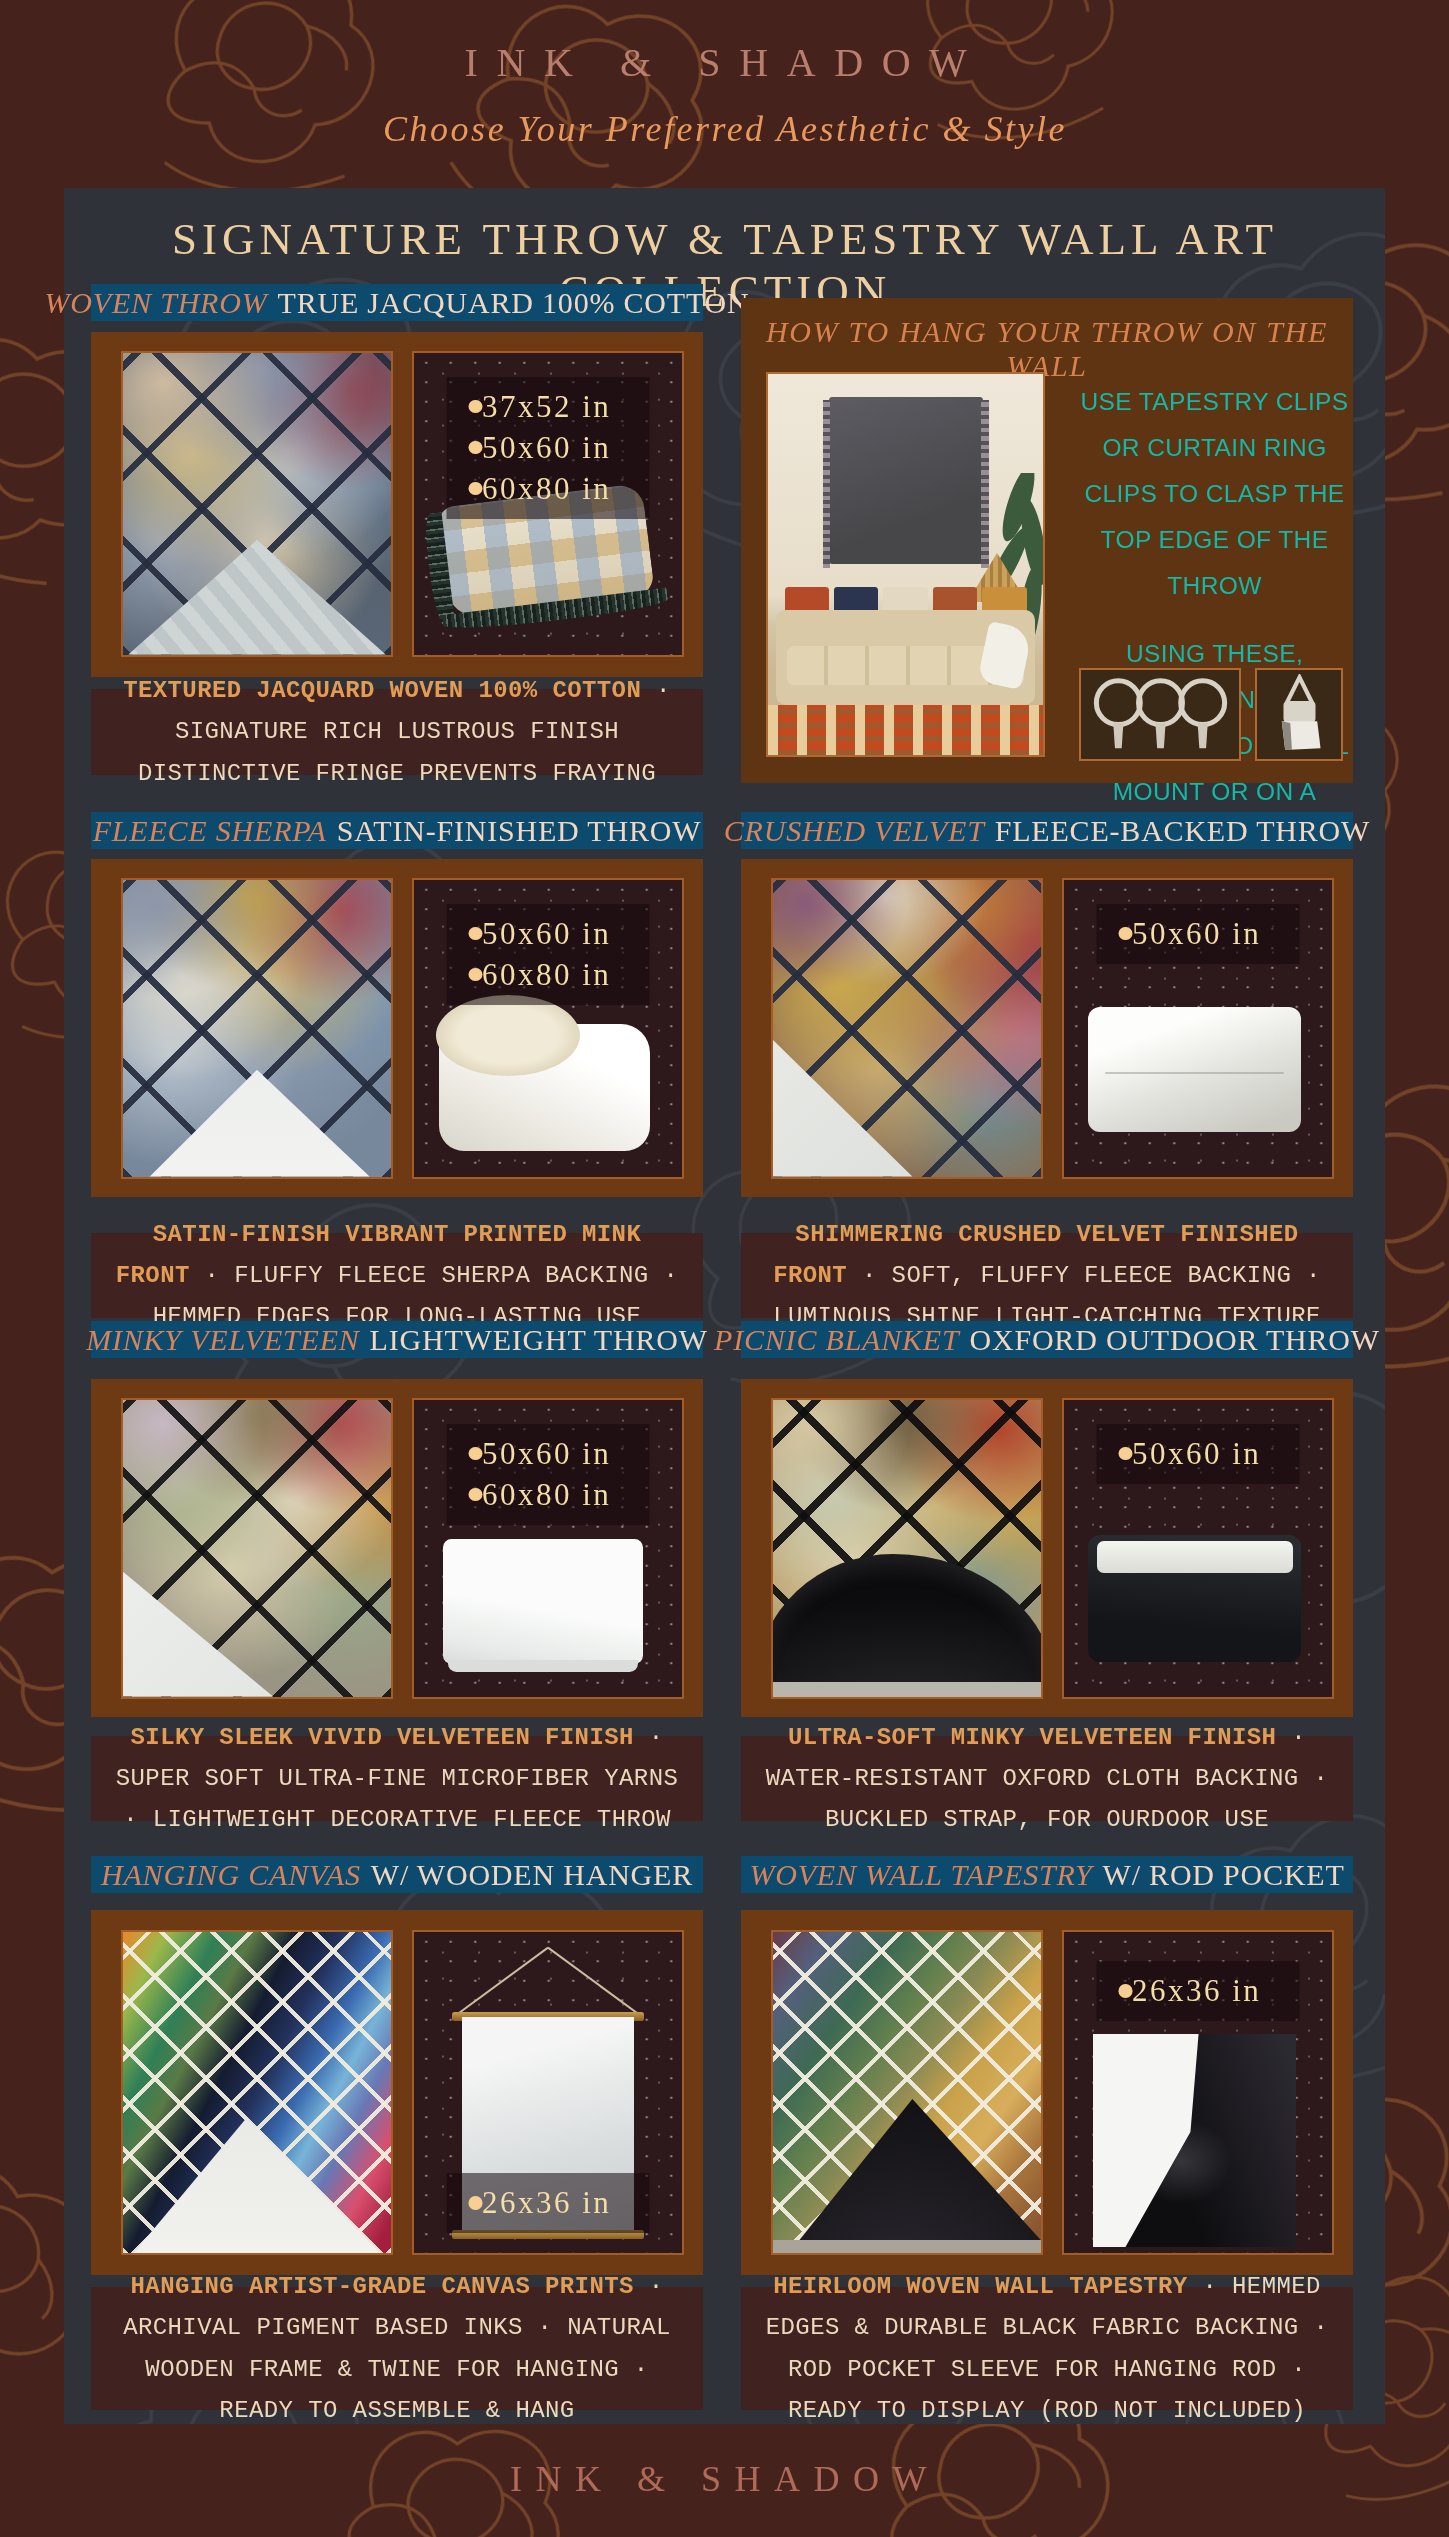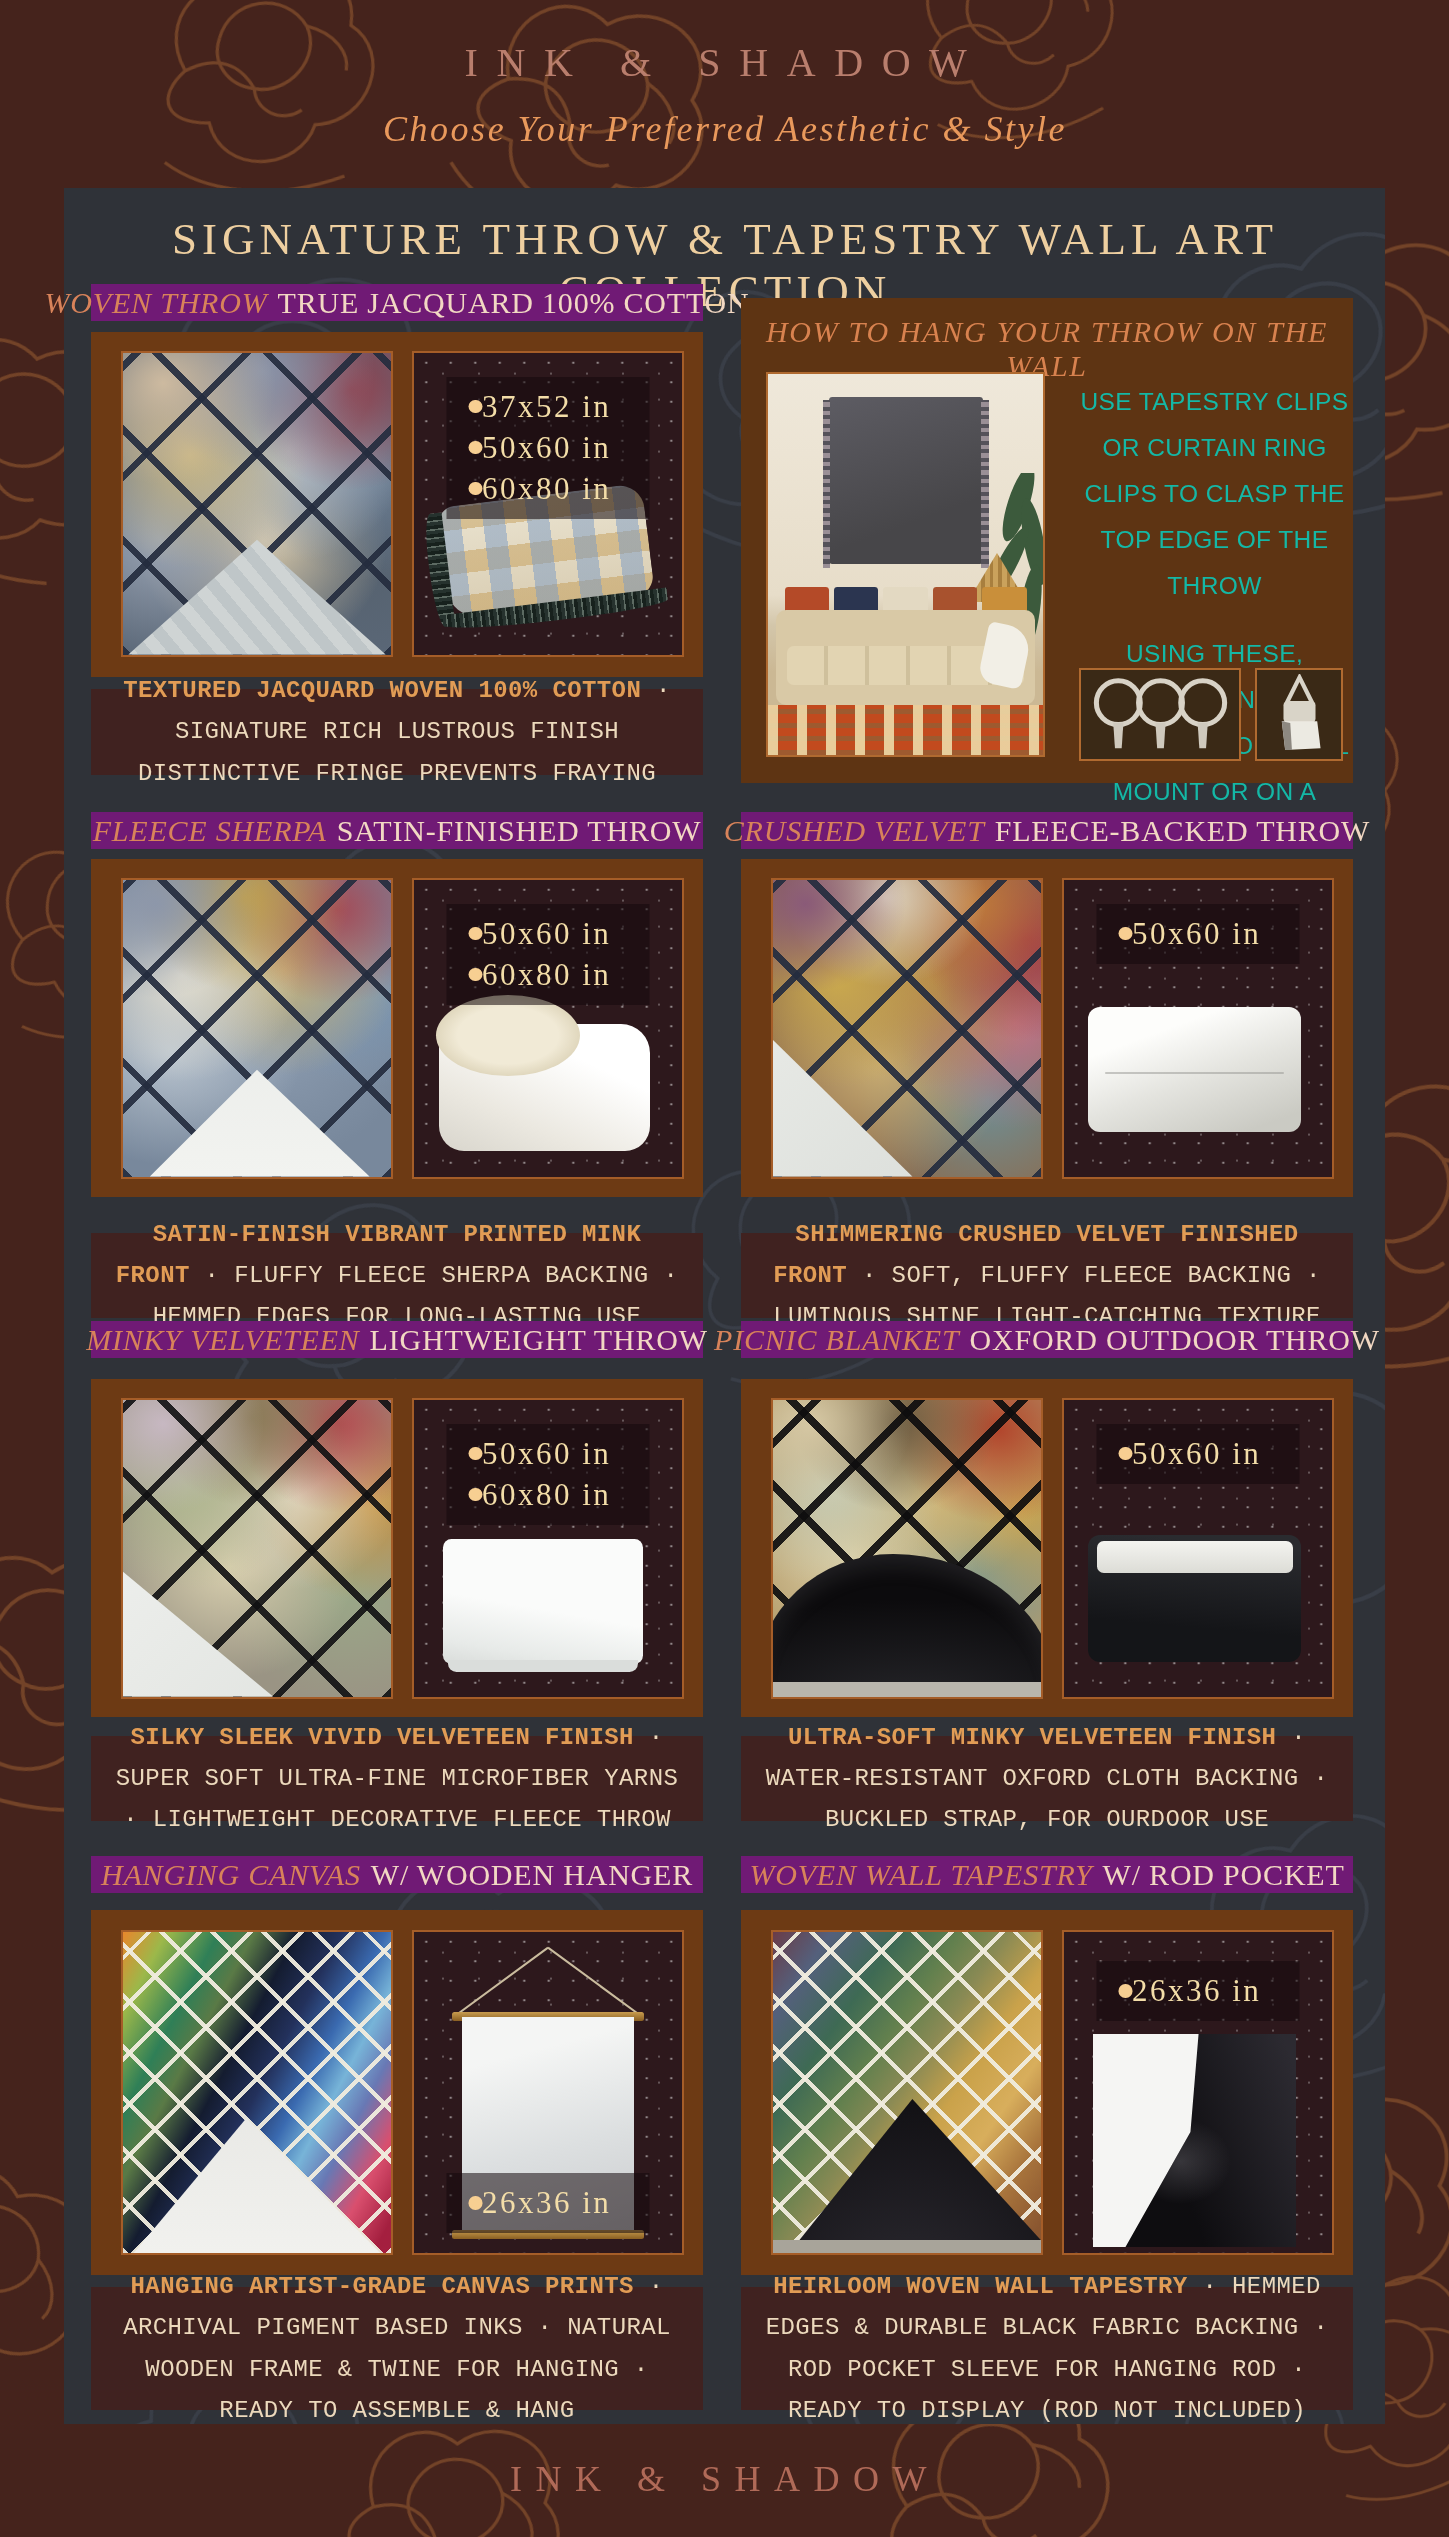--- a/index.html
+++ b/index.html
@@ -22,7 +22,7 @@
     font-size:45px;color:#eecfa0;letter-spacing:5px;font-weight:400}
   
   .abs{position:absolute;z-index:3}
-  .card-head{height:37px;background:#701a75;display:flex;align-items:center;justify-content:center;
+  .card-head{height:37px;background:#0c4a6e;display:flex;align-items:center;justify-content:center;
     font-size:30px;letter-spacing:0.8px;white-space:nowrap}
   .card-head em{color:#d8835a;font-style:italic;margin-right:10px;font-weight:400}
   .card-head span{color:#f2d8c3;font-weight:400}

